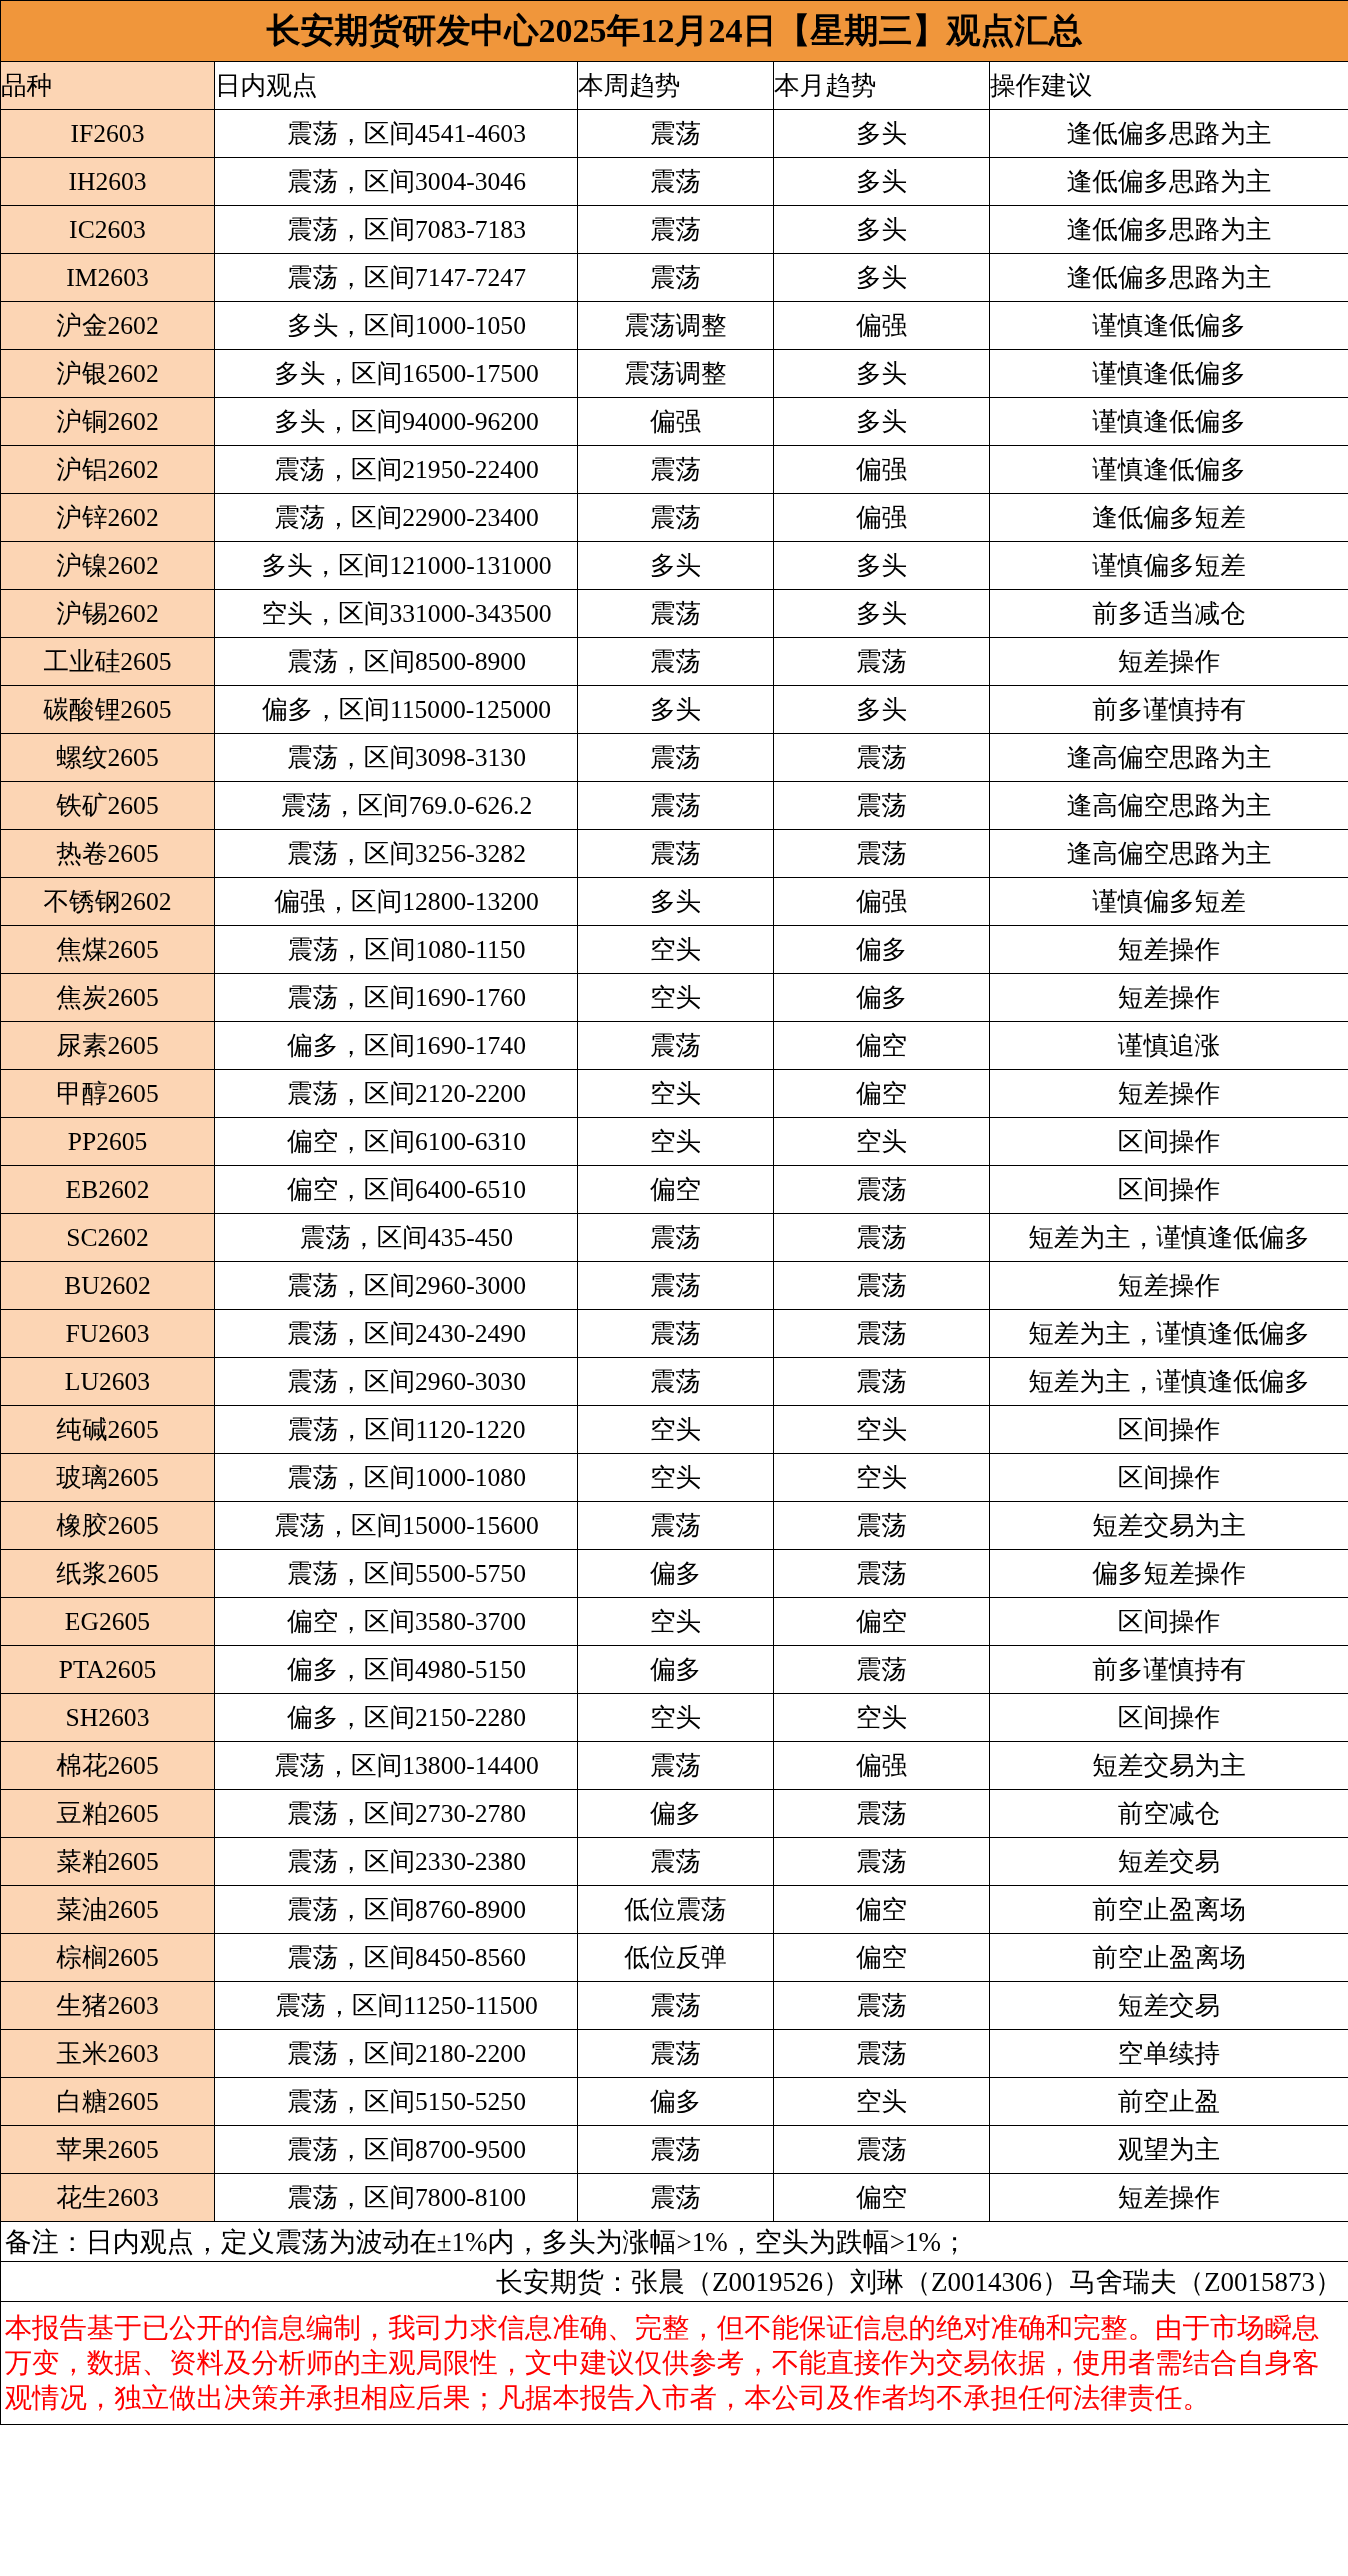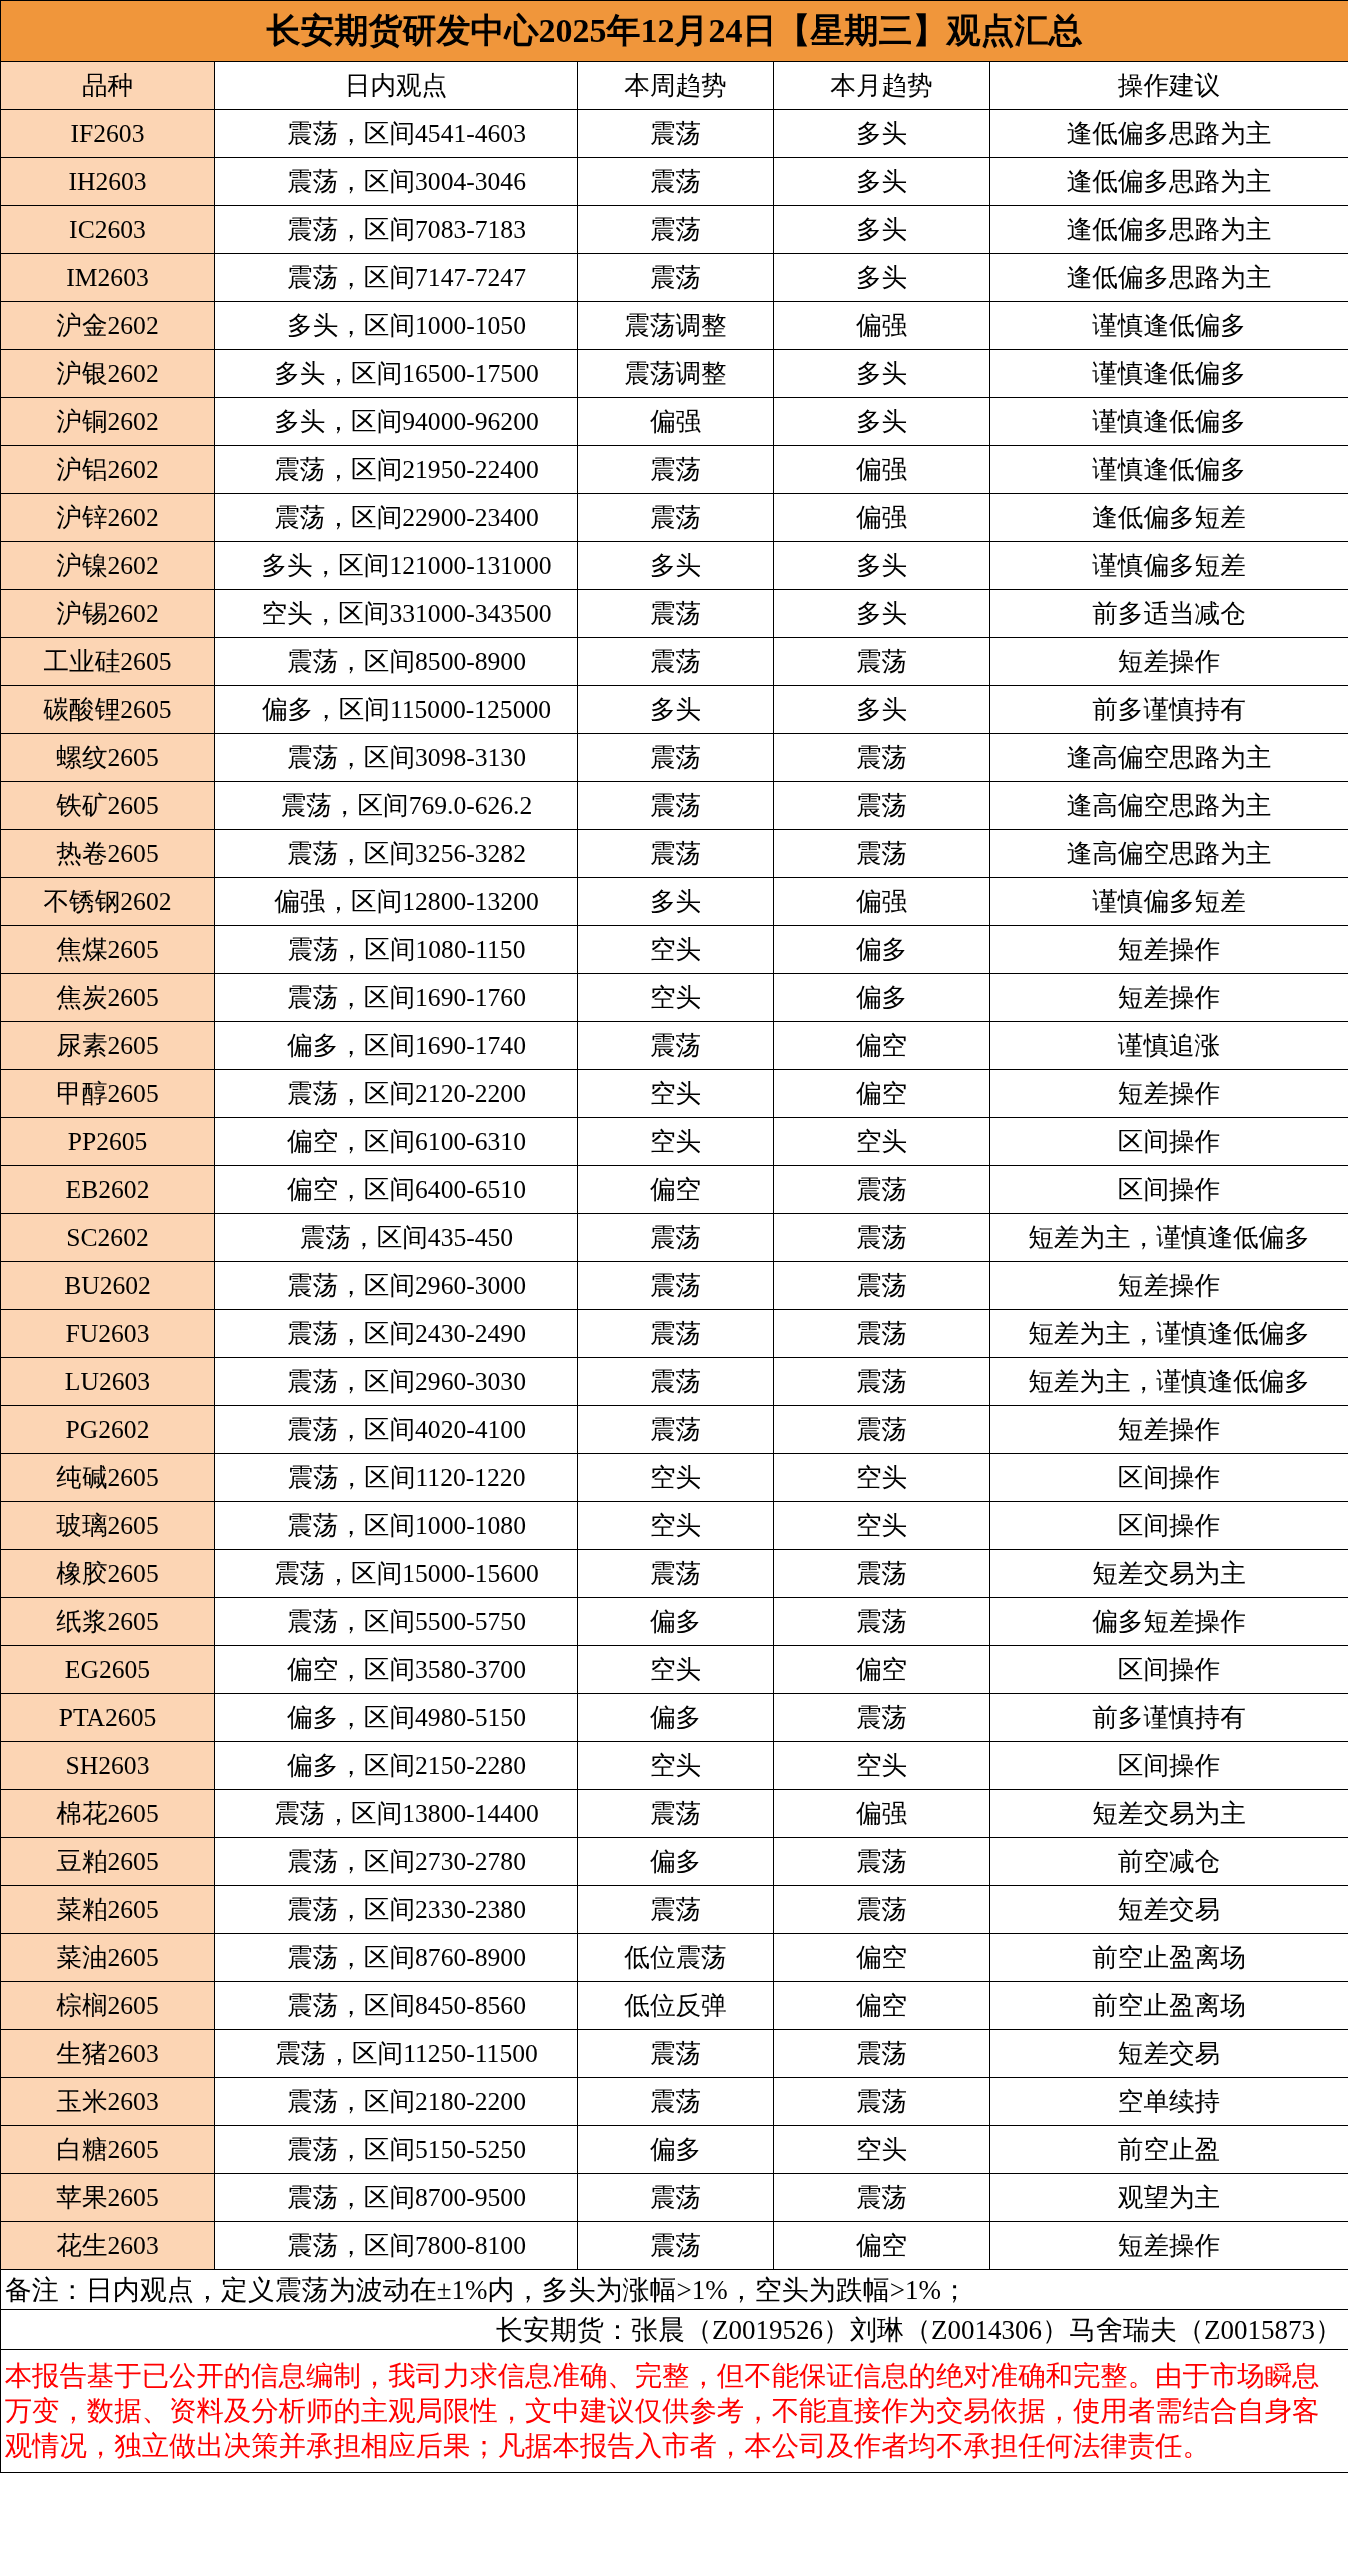--- a/index.html
+++ b/index.html
@@ -43,7 +43,7 @@
   tr.header-row { height: 48px; }
   tr.header-row th {
     font-size: 25.6px;
-    text-align: center;
+    text-align: left;
     background: #fff;
   }
   tr.header-row th.c-variety { background: var(--variety-bg); }

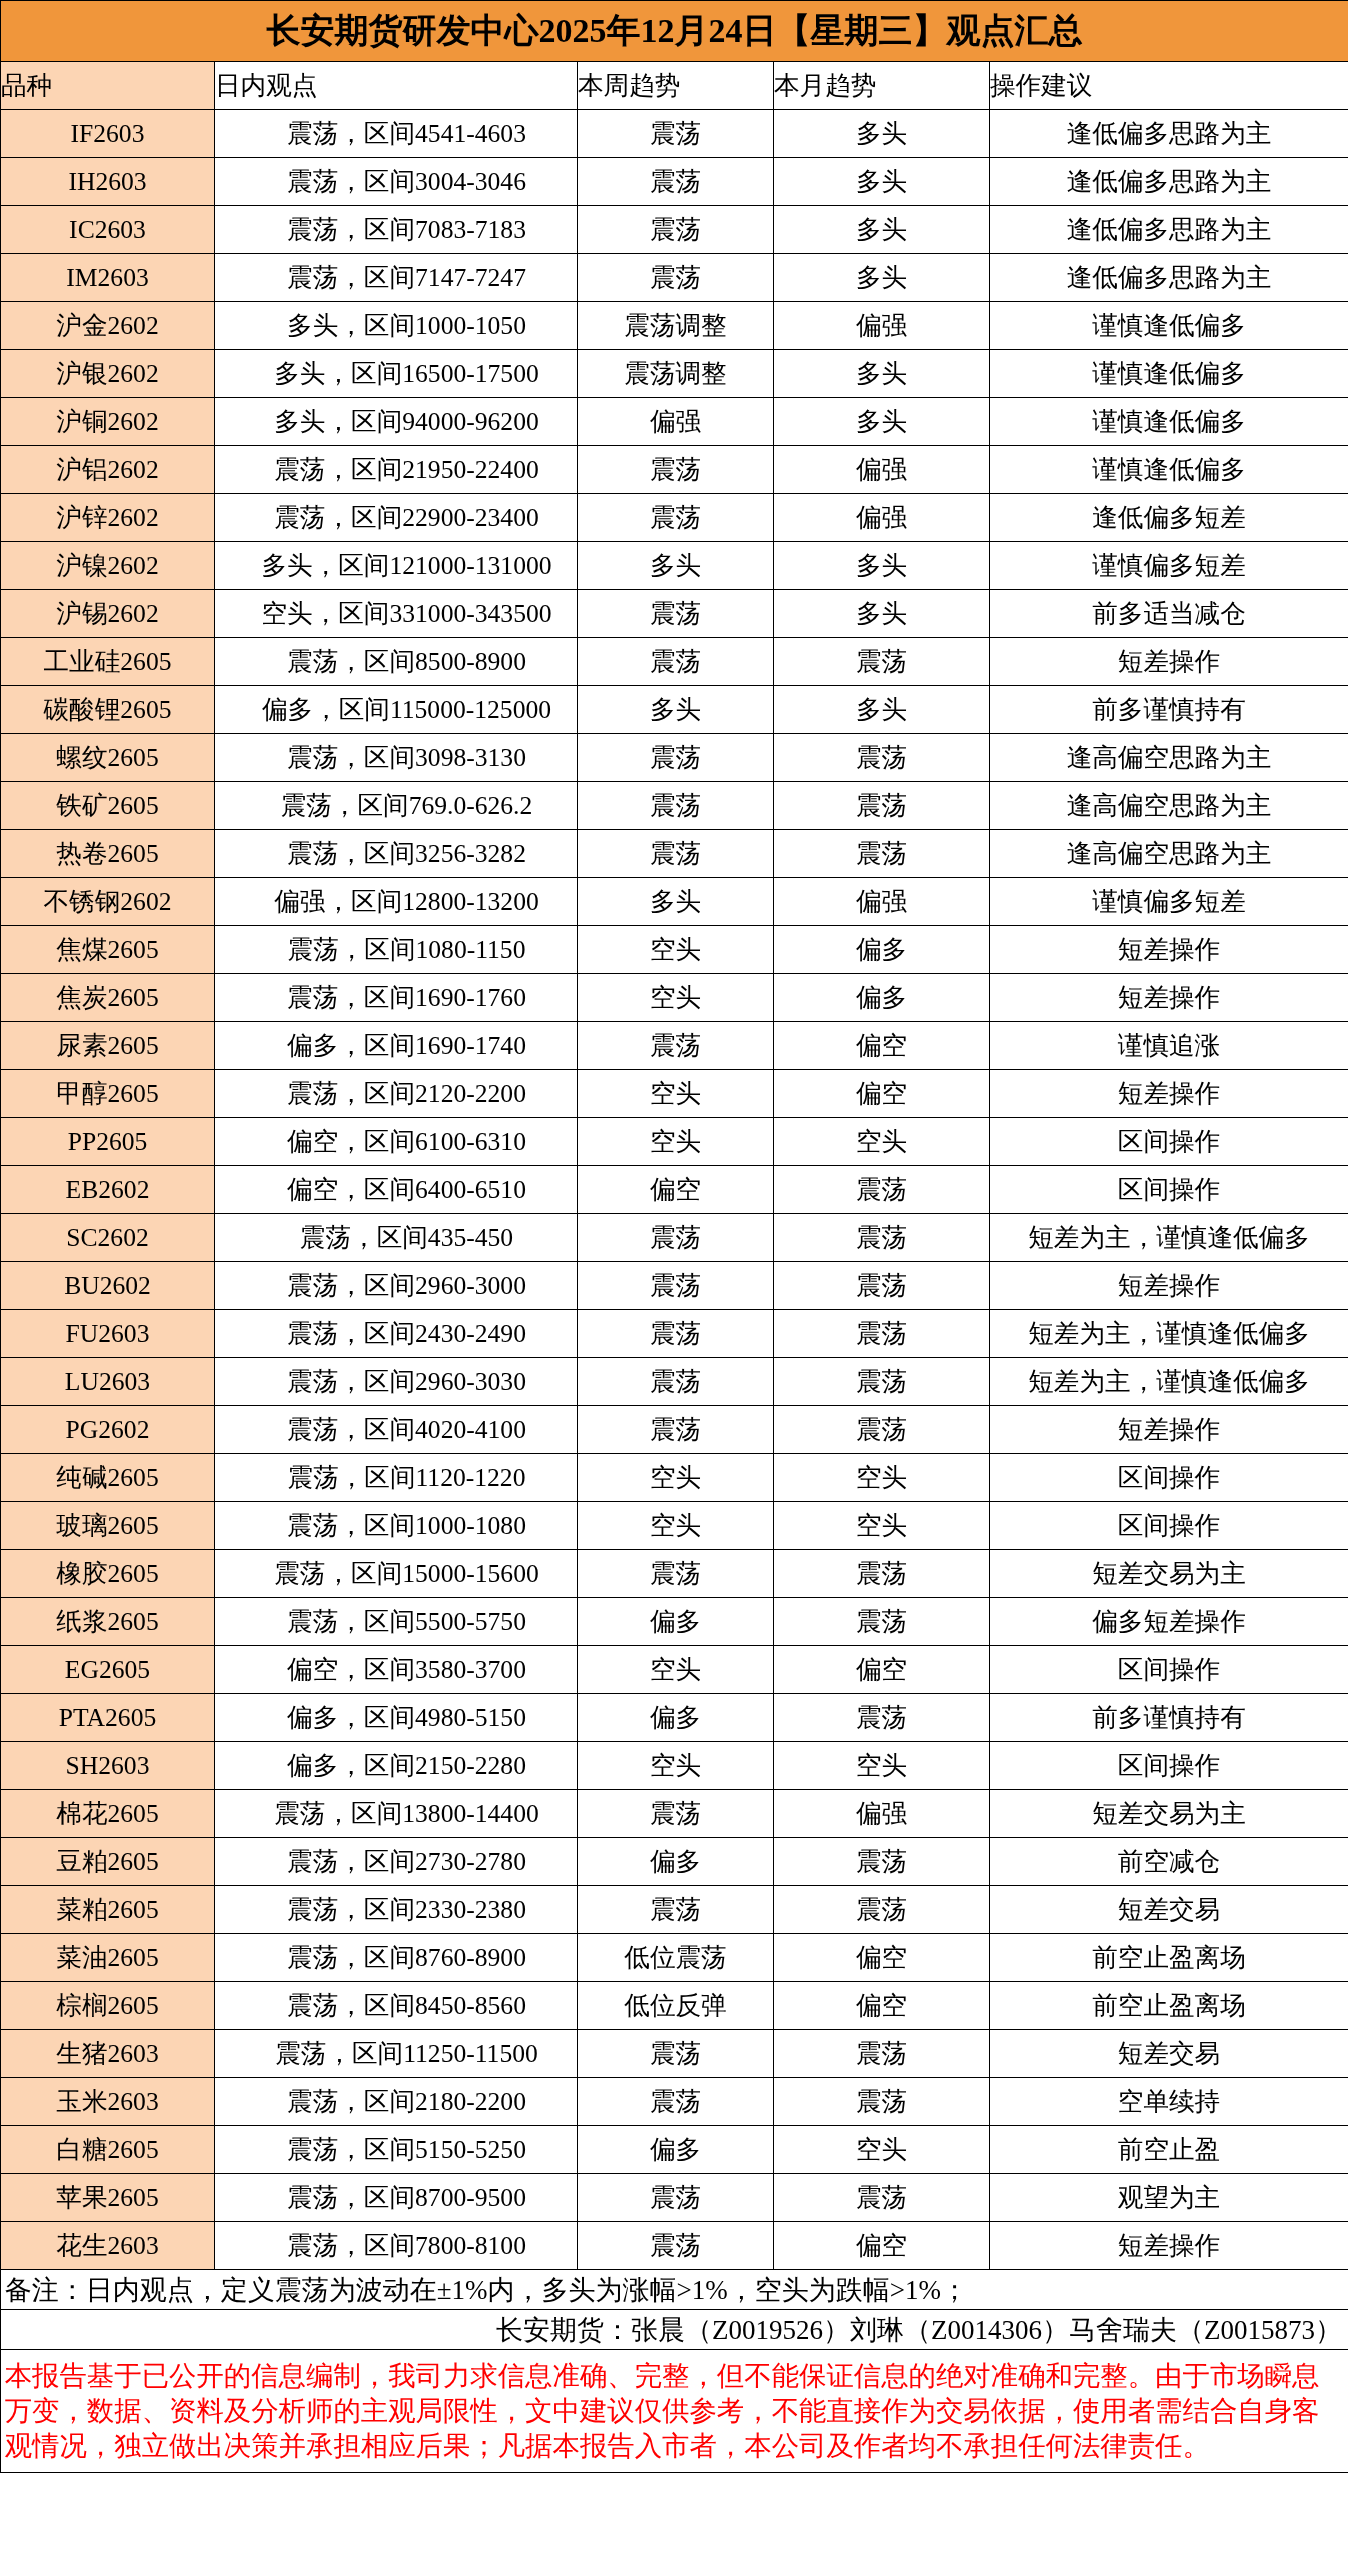--- a/index.html
+++ b/index.html
@@ -312,13 +312,6 @@
         <td>短差为主，谨慎逢低偏多</td>
       </tr>
 
-      <tr class="data-row">
-        <td class="c-variety">PG2602</td>
-        <td class="c-intraday">震荡，区间4020-4100</td>
-        <td>震荡</td>
-        <td>震荡</td>
-        <td>短差操作</td>
-      </tr>
 
       <tr class="data-row">
         <td class="c-variety">纯碱2605</td>

